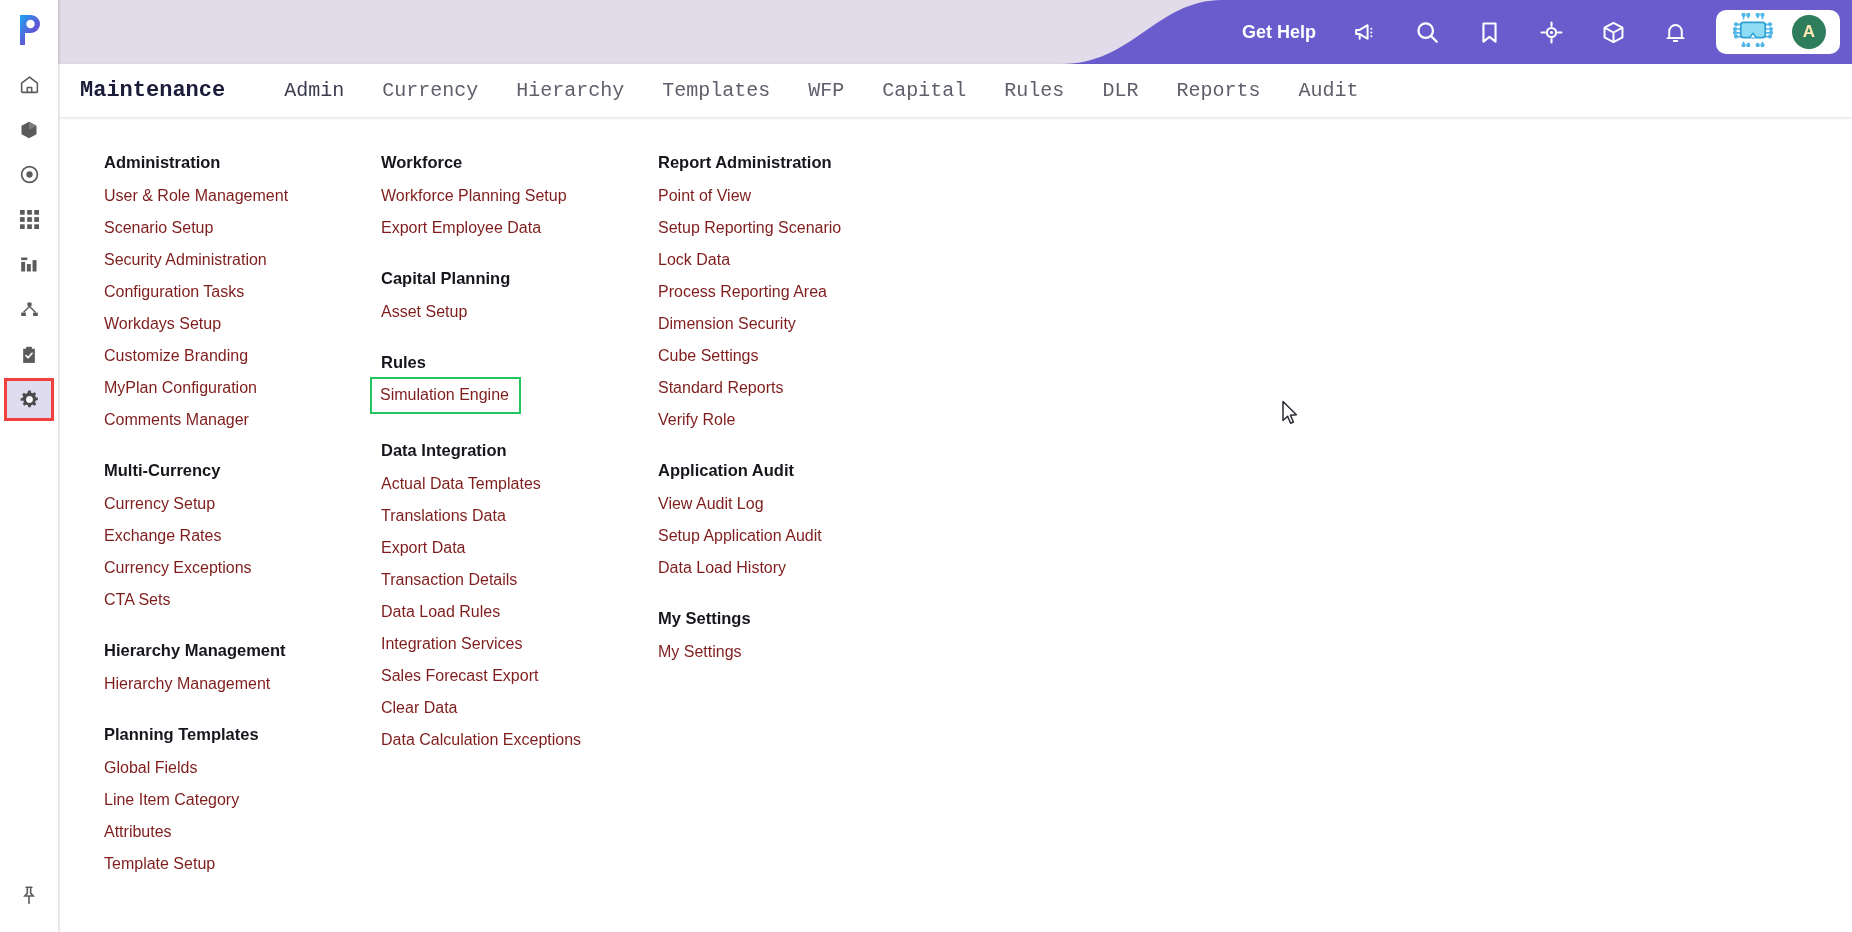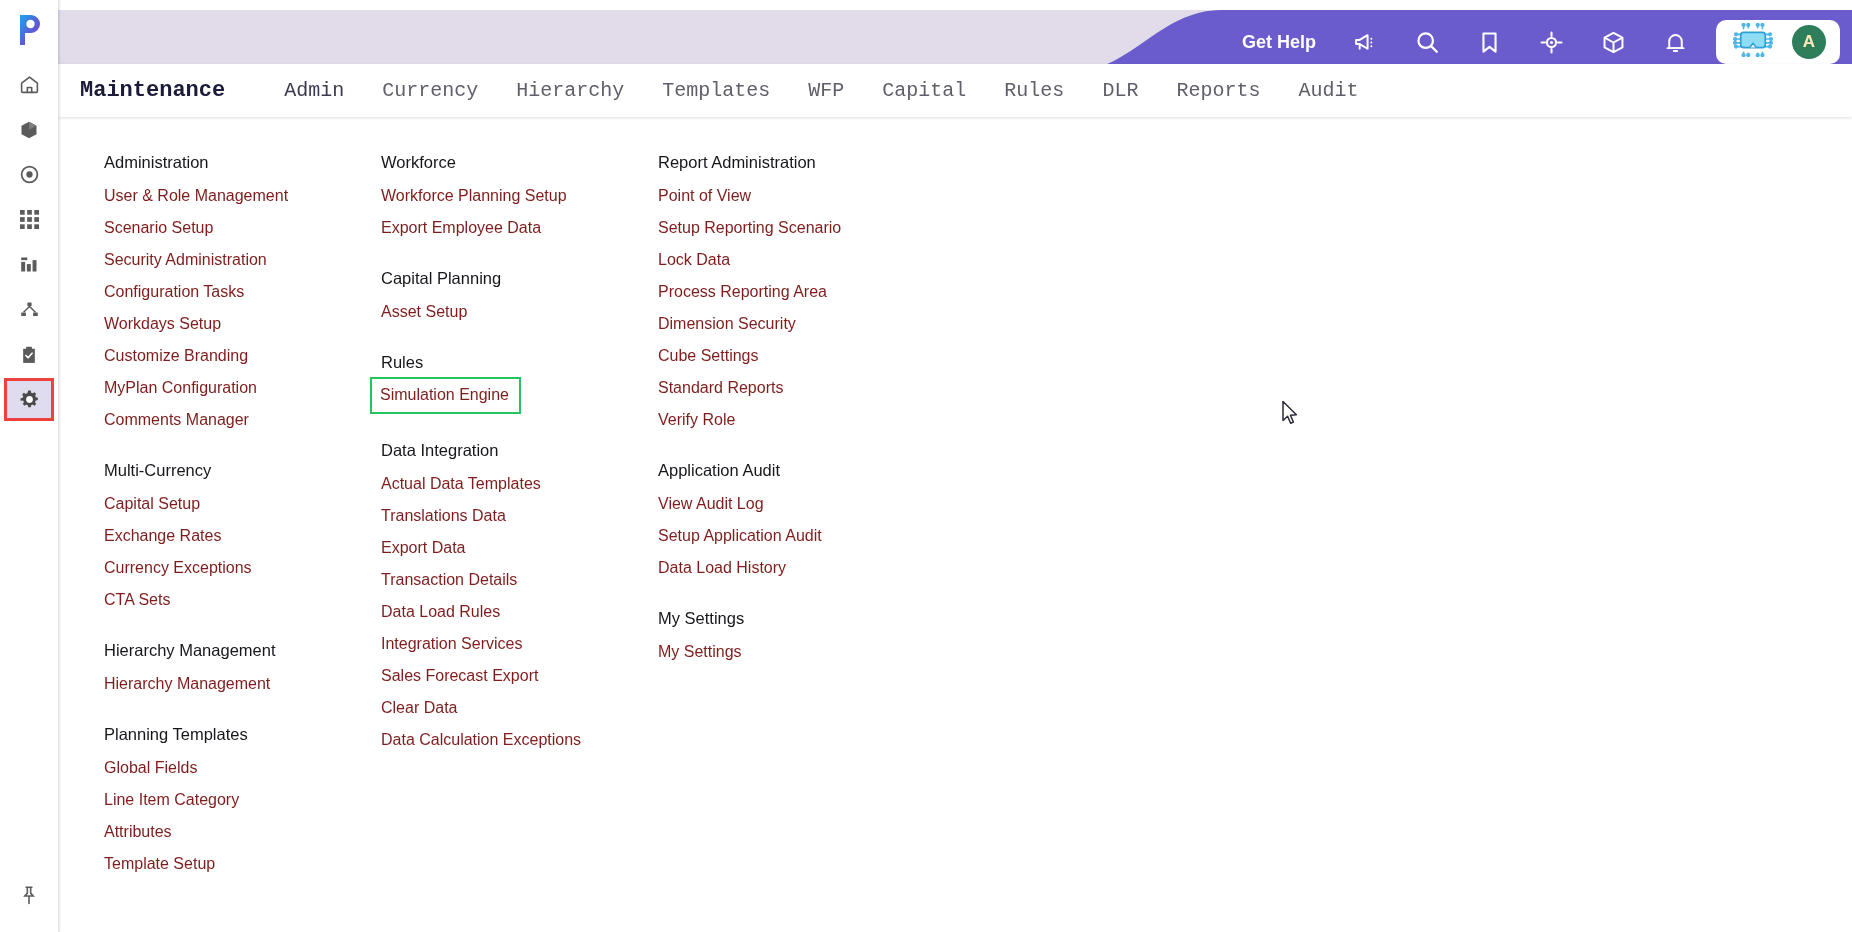--- a/index.html
+++ b/index.html
@@ -42,7 +42,7 @@
 
   
   .header {
-    position: absolute; left: 58px; top: 10px; right: 0; height: 64px;
+    position: absolute; left: 58px; top: 0; right: 0; height: 64px;
     background: #e2dcea; overflow: hidden; text-align: right;
   }
   .header-purple {

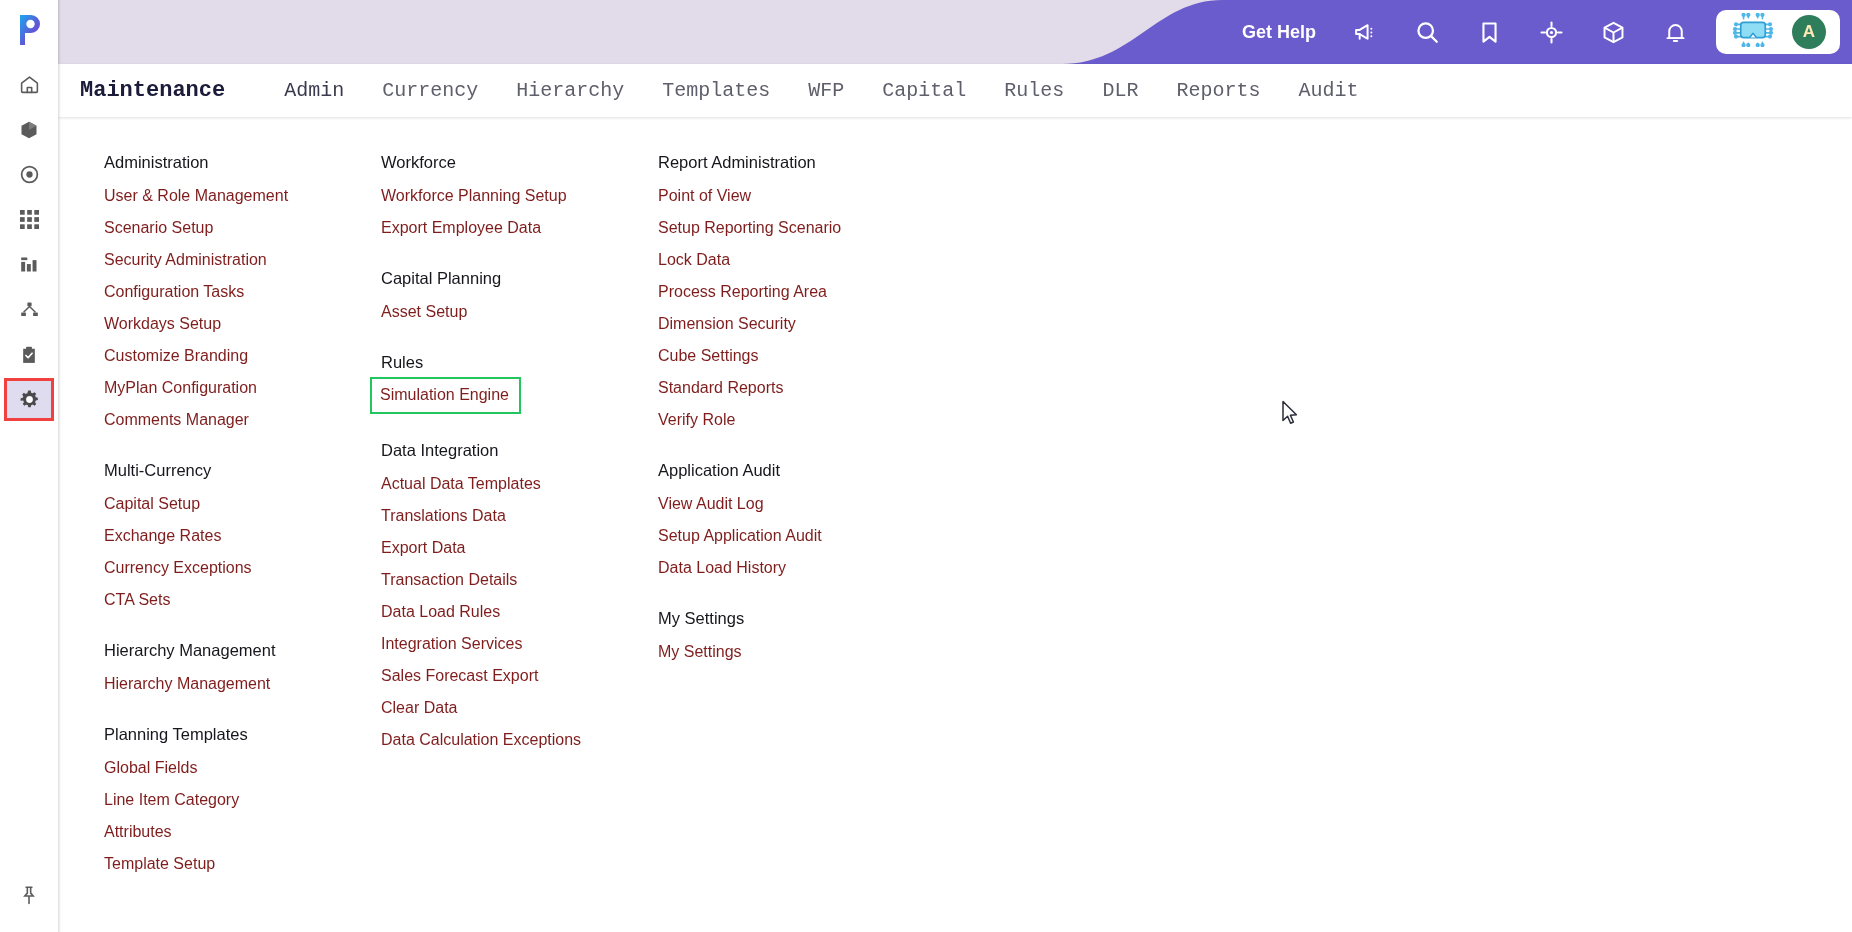--- a/index.html
+++ b/index.html
@@ -108,7 +108,7 @@
   .menu-col.col3 { width: 340px; }
   .group { margin-bottom: 17px; }
   .group-title {
-    font-size: 16.5px; font-weight: 400; color: #16161d;
+    font-size: 16.5px; font-weight: 700; color: #16161d;
     padding: 8px 0 8px 0; white-space: nowrap;
   }
   .group-link {

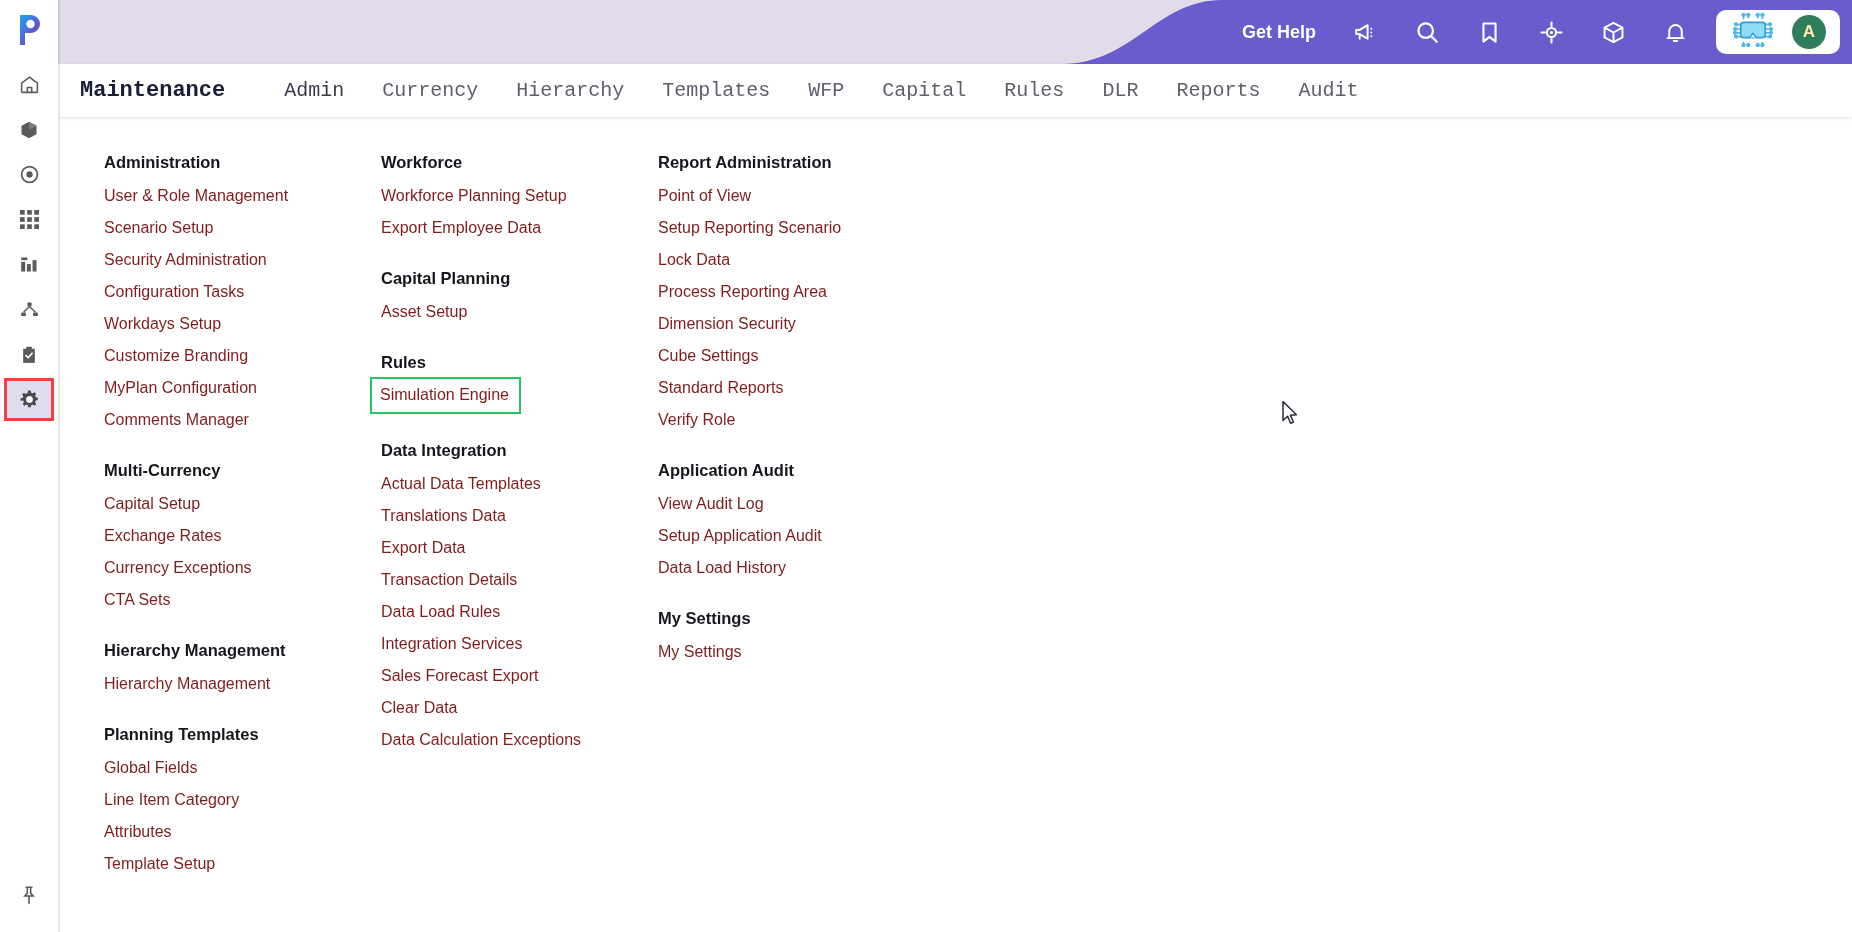--- a/index.html
+++ b/index.html
@@ -346,7 +346,7 @@
 
         <div class="group">
           <div class="group-title">Multi-Currency</div>
-          <a class="group-link">Capital Setup</a>
+          <a class="group-link">Currency Setup</a>
           <a class="group-link">Exchange Rates</a>
           <a class="group-link">Currency Exceptions</a>
           <a class="group-link">CTA Sets</a>

